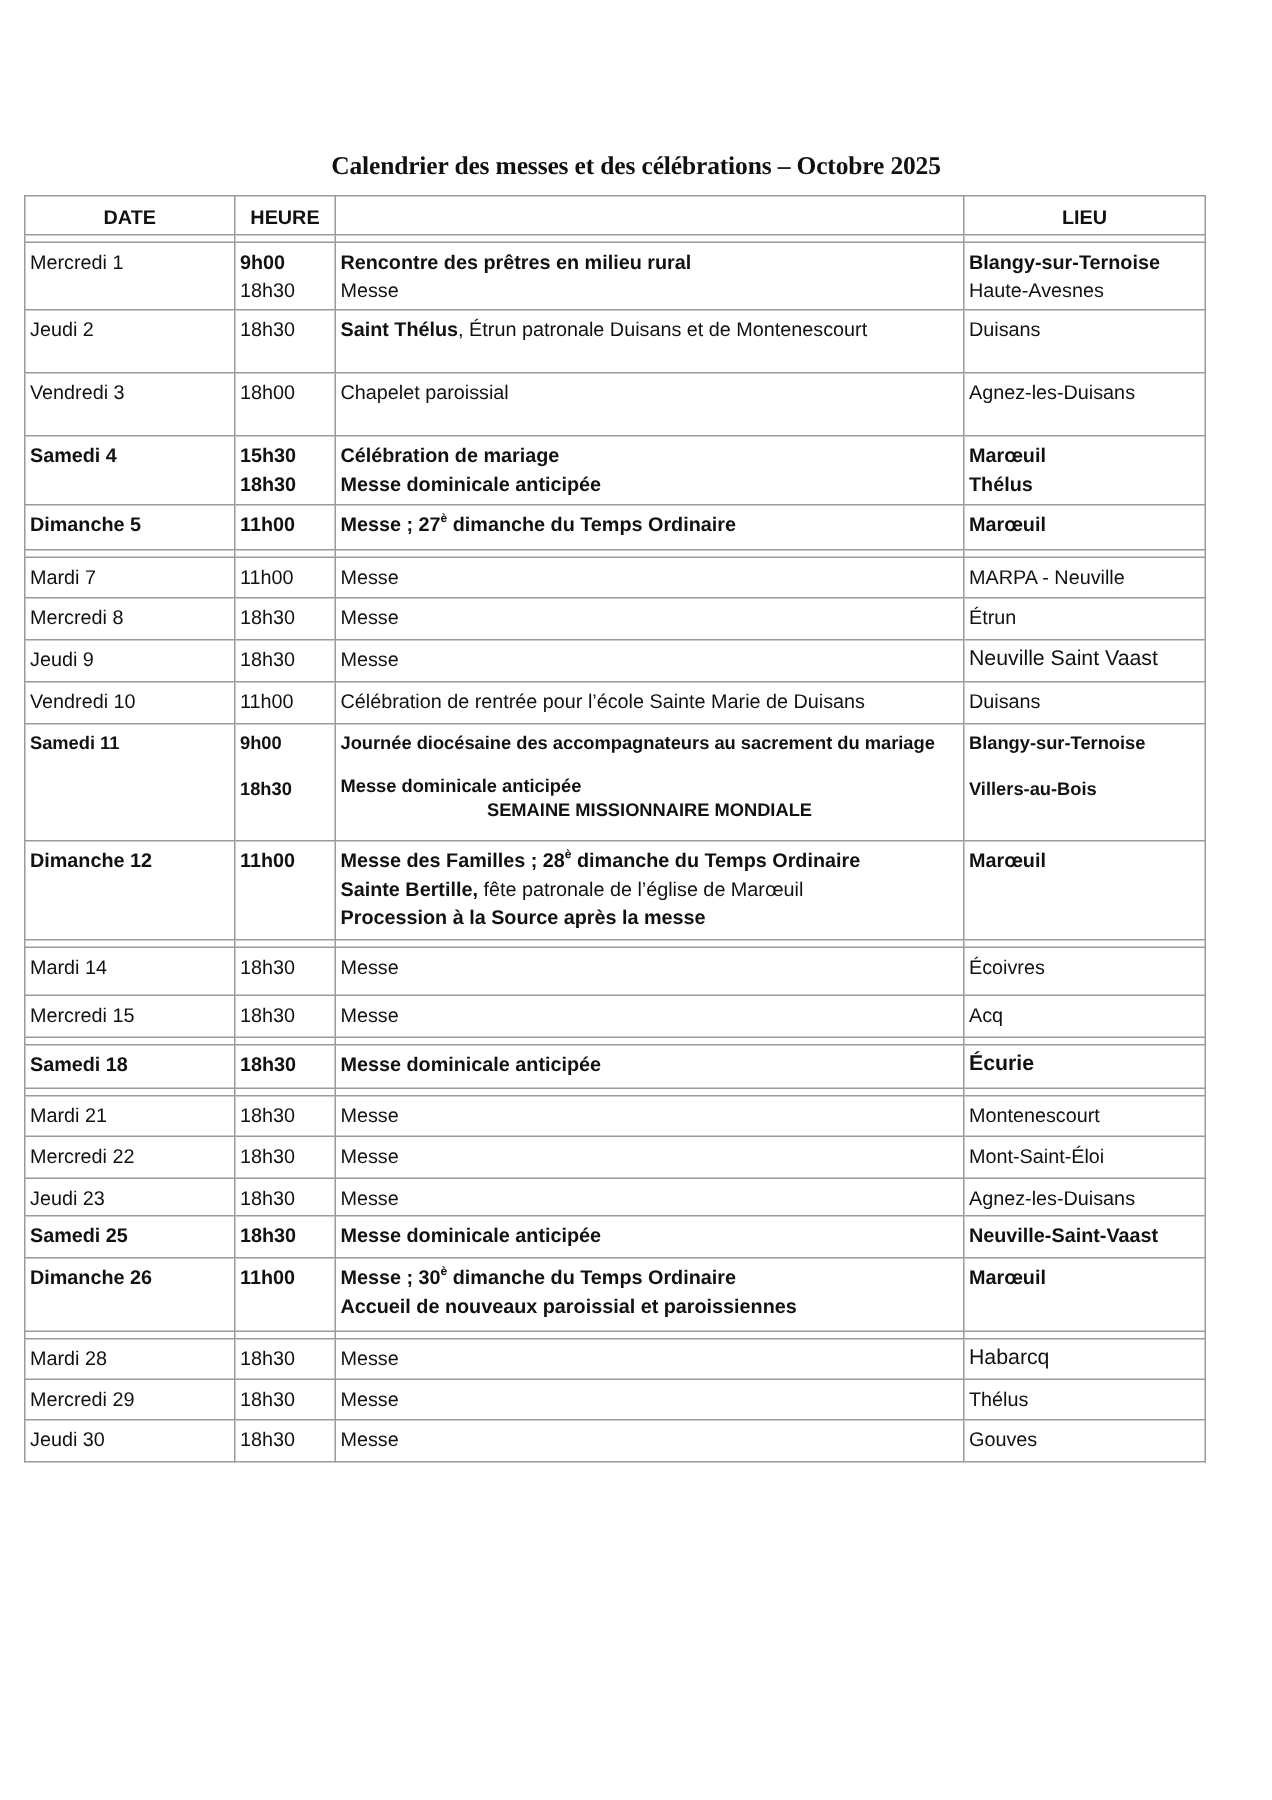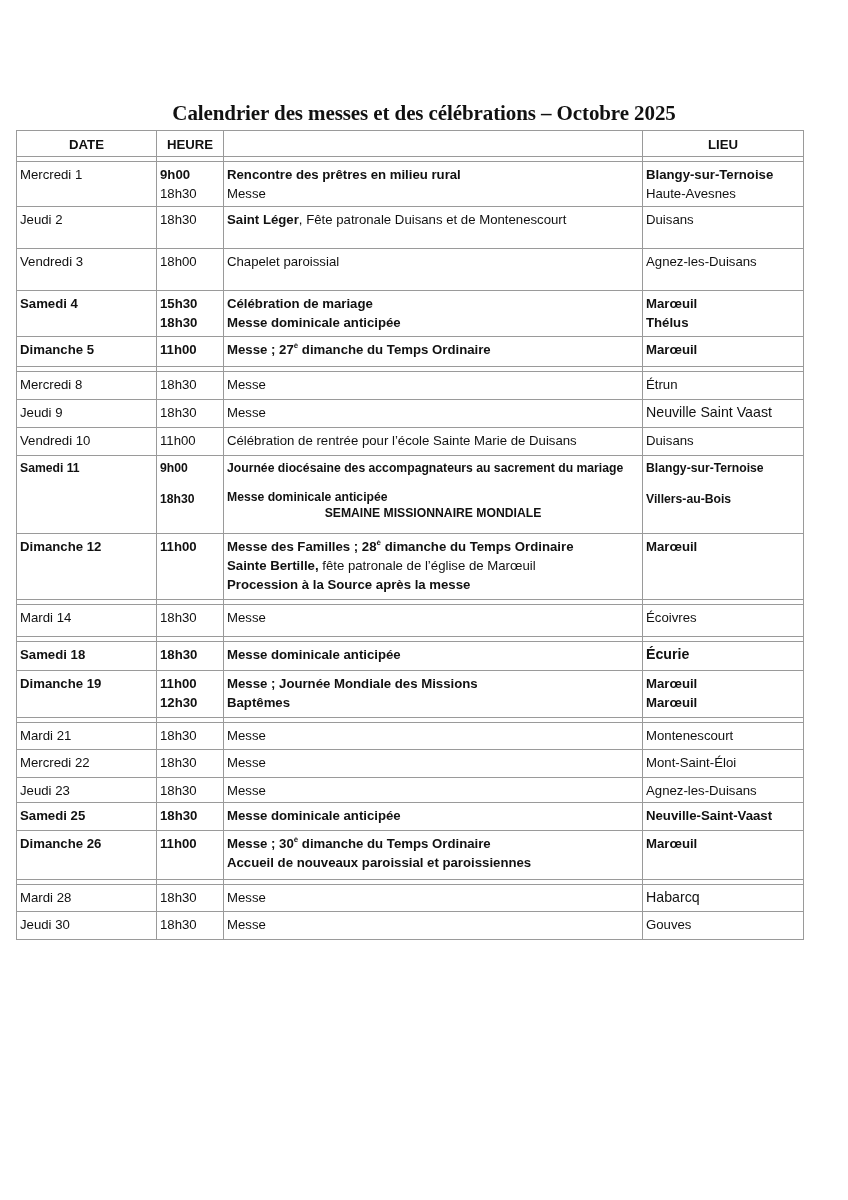--- a/index.html
+++ b/index.html
@@ -6,7 +6,7 @@
   body { width: 848px; height: 1200px; position: relative; overflow: hidden; font-family: "Liberation Sans", "DejaVu Sans", sans-serif; color: #111; }
   .title {
     position: absolute; top: 101px; left: 0; width: 848px; text-align: center;
-    font-family: "Liberation Serif", "DejaVu Serif", serif; font-weight: bold; font-size: 21px; letter-spacing: -0.1px;
+    font-family: "Liberation Serif", "DejaVu Serif", serif; font-weight: bold; font-size: 17px; letter-spacing: -0.1px;
   }
   table.cal {
     position: absolute; top: 130px; left: 16px; width: 787px;

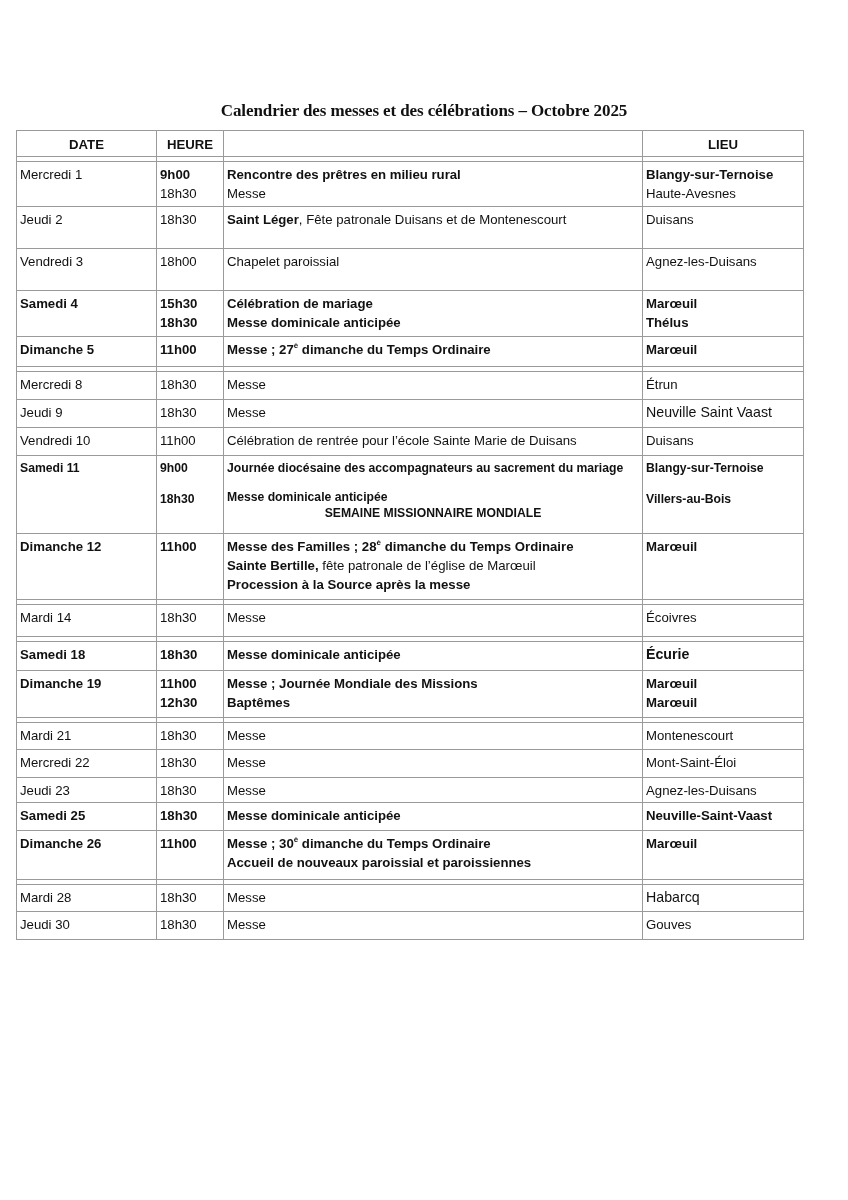--- a/index.html
+++ b/index.html
@@ -75,7 +75,7 @@
   <tr style="height:42px">
     <td>Jeudi 2</td>
     <td>18h30</td>
-    <td><span class="b">Saint Léger</span><span>, Fête patronale Duisans et de Montenescourt</span></td>
+    <td><span class="b">Saint Thélus</span><span>, Fête patronale Duisans et de Montenescourt</span></td>
     <td>Duisans</td>
   </tr>
 

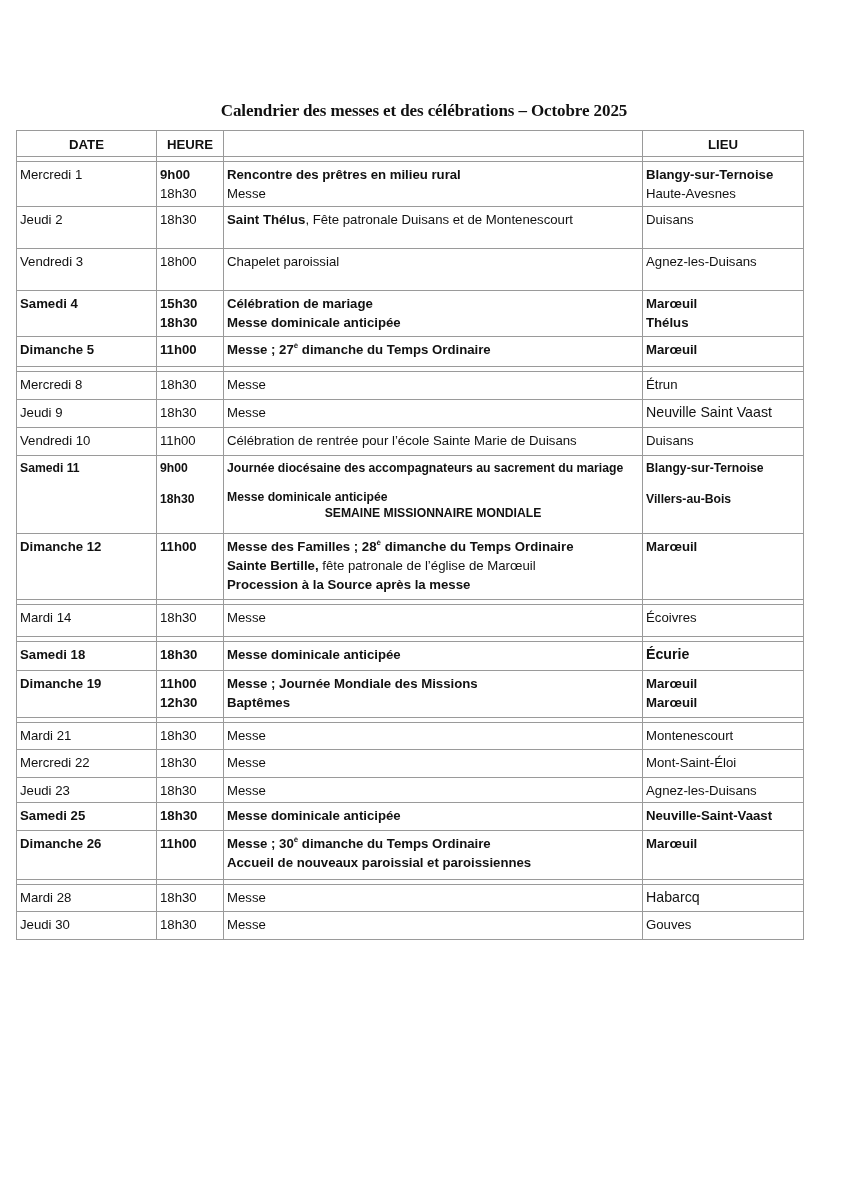--- a/index.html
+++ b/index.html
@@ -75,7 +75,7 @@
   <tr style="height:42px">
     <td>Jeudi 2</td>
     <td>18h30</td>
-    <td><span class="b">Saint Thélus</span><span>, Fête patronale Duisans et de Montenescourt</span></td>
+    <td><span class="b">Saint Thélus</span><span>, Étrun patronale Duisans et de Montenescourt</span></td>
     <td>Duisans</td>
   </tr>
 

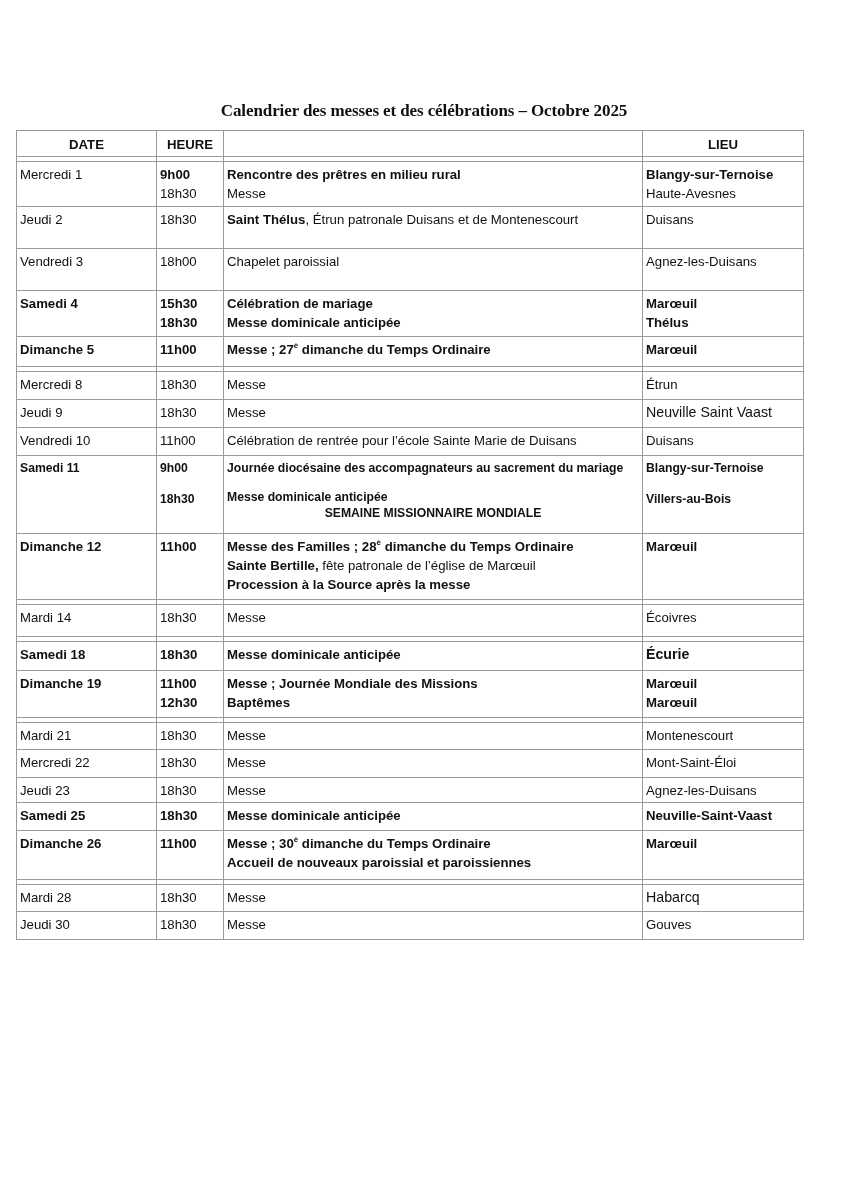--- a/index.html
+++ b/index.html
@@ -115,6 +115,12 @@
         <td></td>
       </tr>
 
+  <tr style="height:27px">
+    <td>Mardi 7</td>
+    <td>11h00</td>
+    <td>Messe</td>
+    <td>MARPA - Neuville</td>
+  </tr>
 
   <tr style="height:28px">
     <td>Mercredi 8</td>

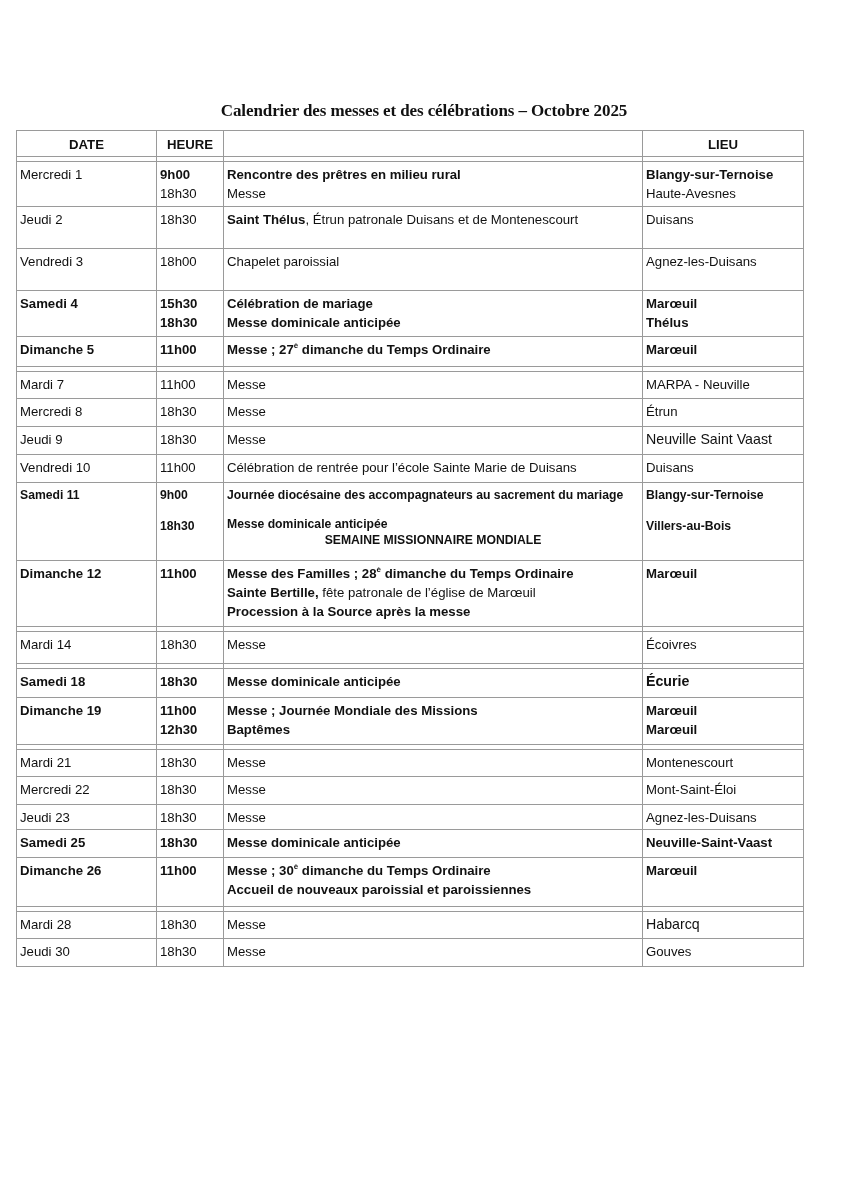--- a/index.html
+++ b/index.html
@@ -187,6 +187,12 @@
     <td>Écoivres</td>
   </tr>
 
+  <tr style="height:28px">
+    <td>Mercredi 15</td>
+    <td>18h30</td>
+    <td>Messe</td>
+    <td>Acq</td>
+  </tr>
   <tr class="sep">
         <td></td>
         <td></td>

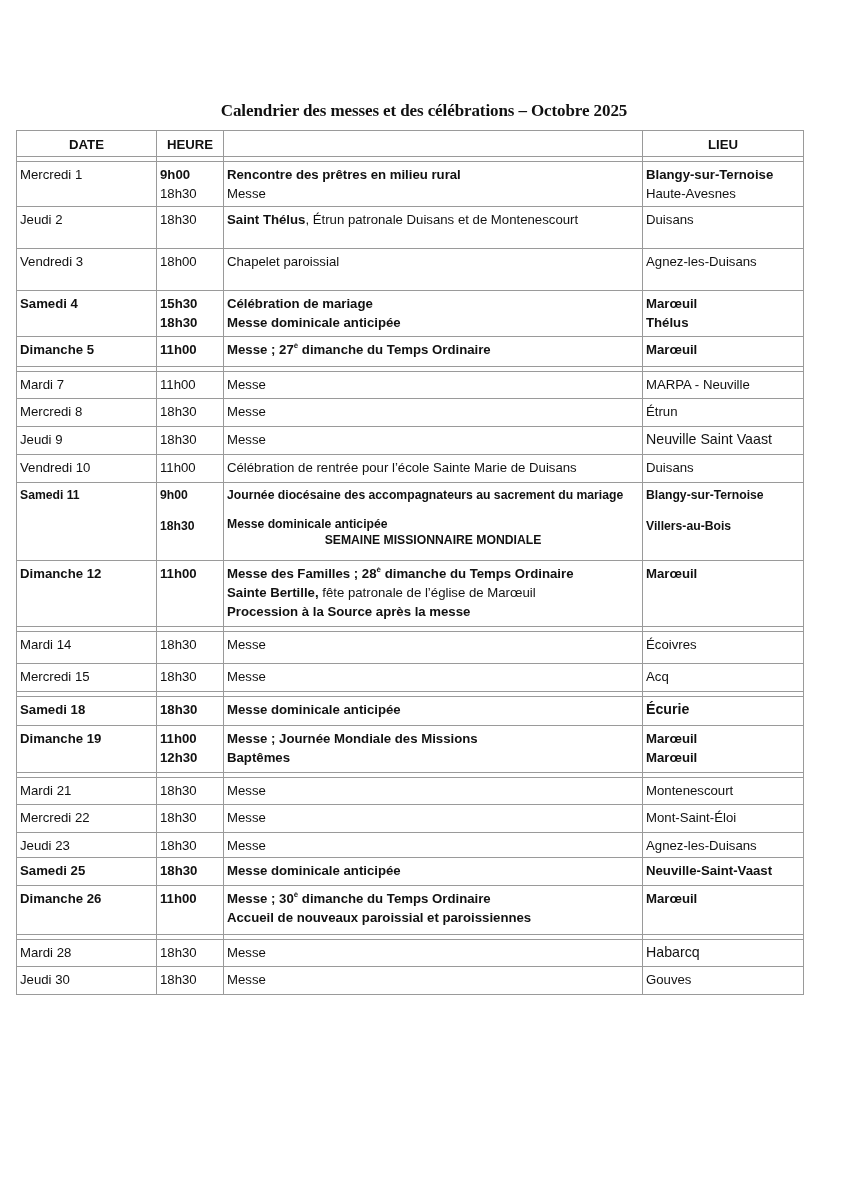--- a/index.html
+++ b/index.html
@@ -207,21 +207,6 @@
     <td class="lg">Écurie</td>
   </tr>
 
-  <tr class="b" style="height:47px">
-    <td>Dimanche 19</td>
-    <td>
-          <div>11h00</div>
-          <div>12h30</div>
-        </td>
-    <td>
-          <div>Messe ; Journée Mondiale des Missions</div>
-          <div>Baptêmes</div>
-        </td>
-    <td>
-          <div>Marœuil</div>
-          <div>Marœuil</div>
-        </td>
-  </tr>
   <tr class="sep">
         <td></td>
         <td></td>

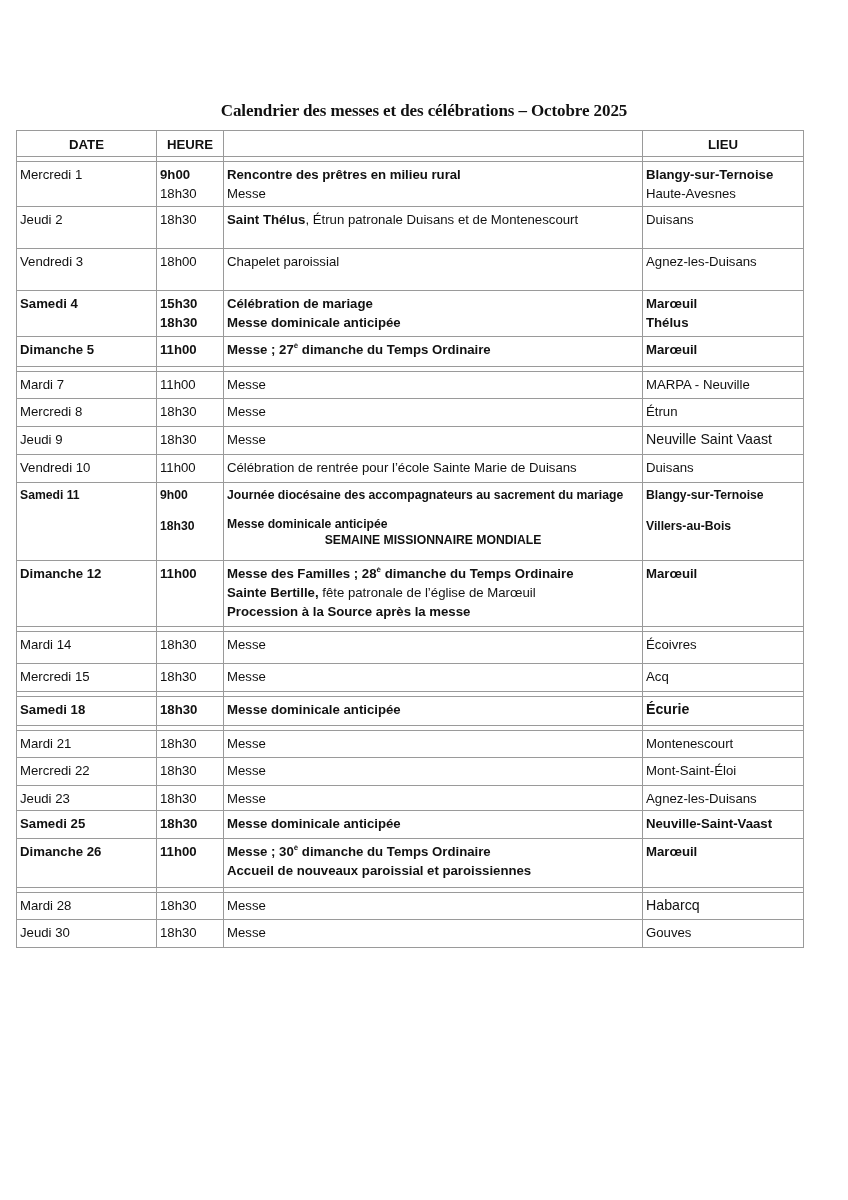--- a/index.html
+++ b/index.html
@@ -265,6 +265,12 @@
     <td class="lg">Habarcq</td>
   </tr>
 
+  <tr style="height:27px">
+    <td>Mercredi 29</td>
+    <td>18h30</td>
+    <td>Messe</td>
+    <td>Thélus</td>
+  </tr>
 
   <tr style="height:28px">
     <td>Jeudi 30</td>

